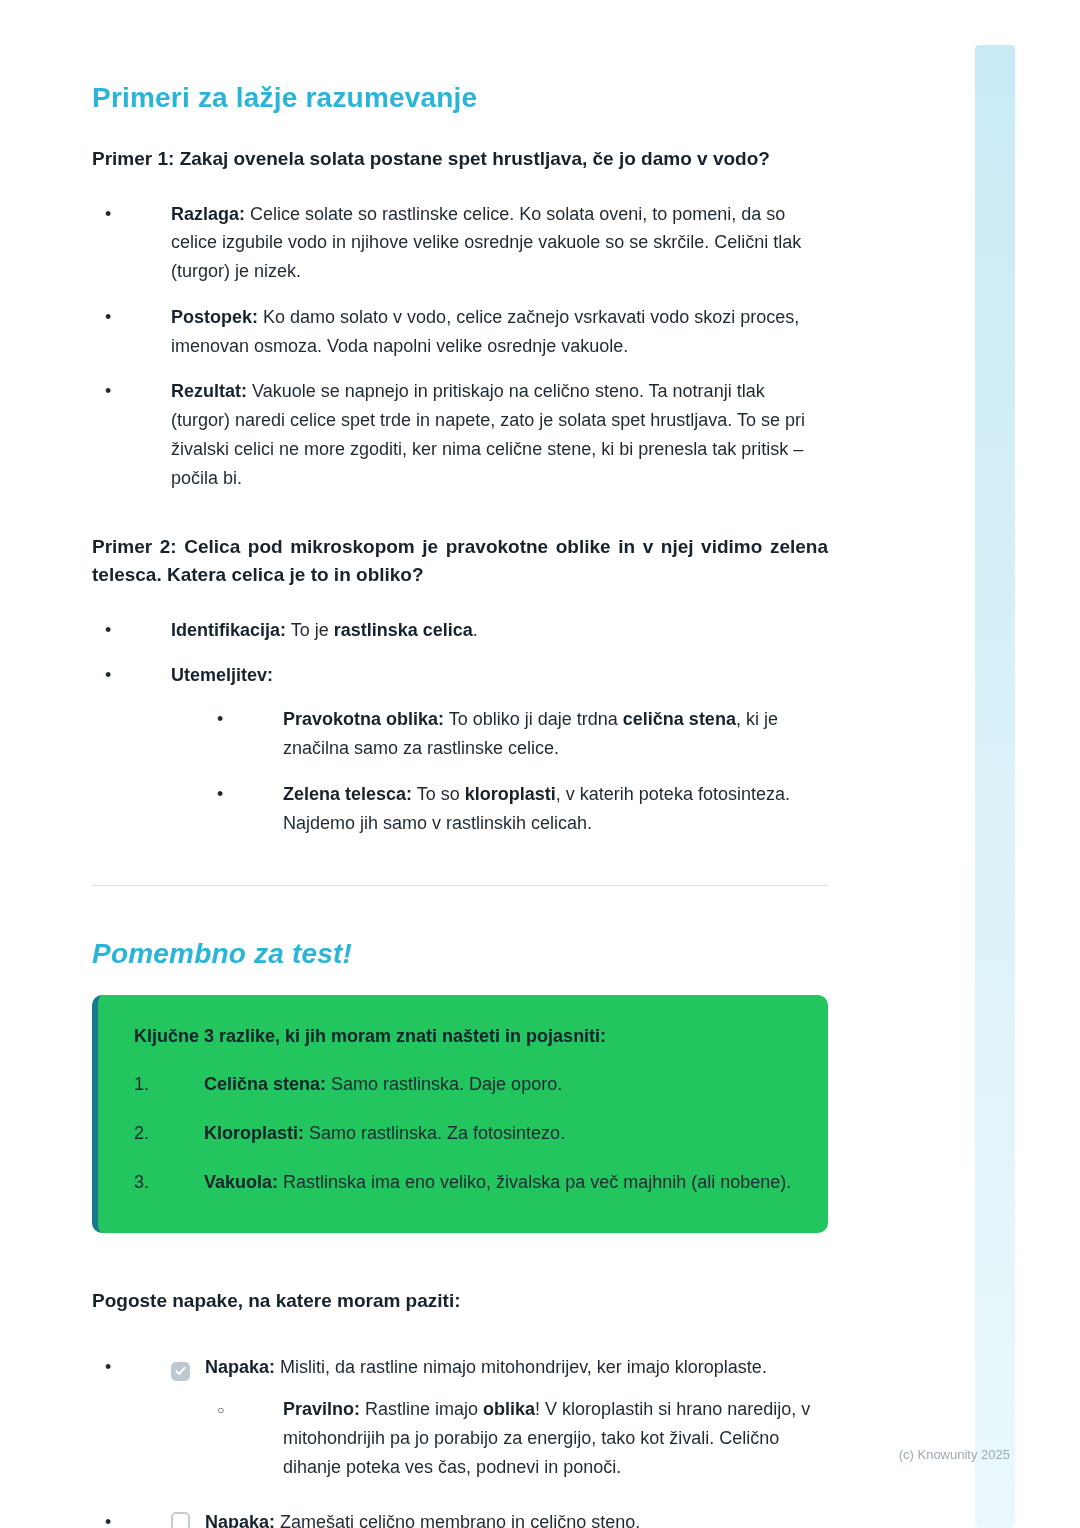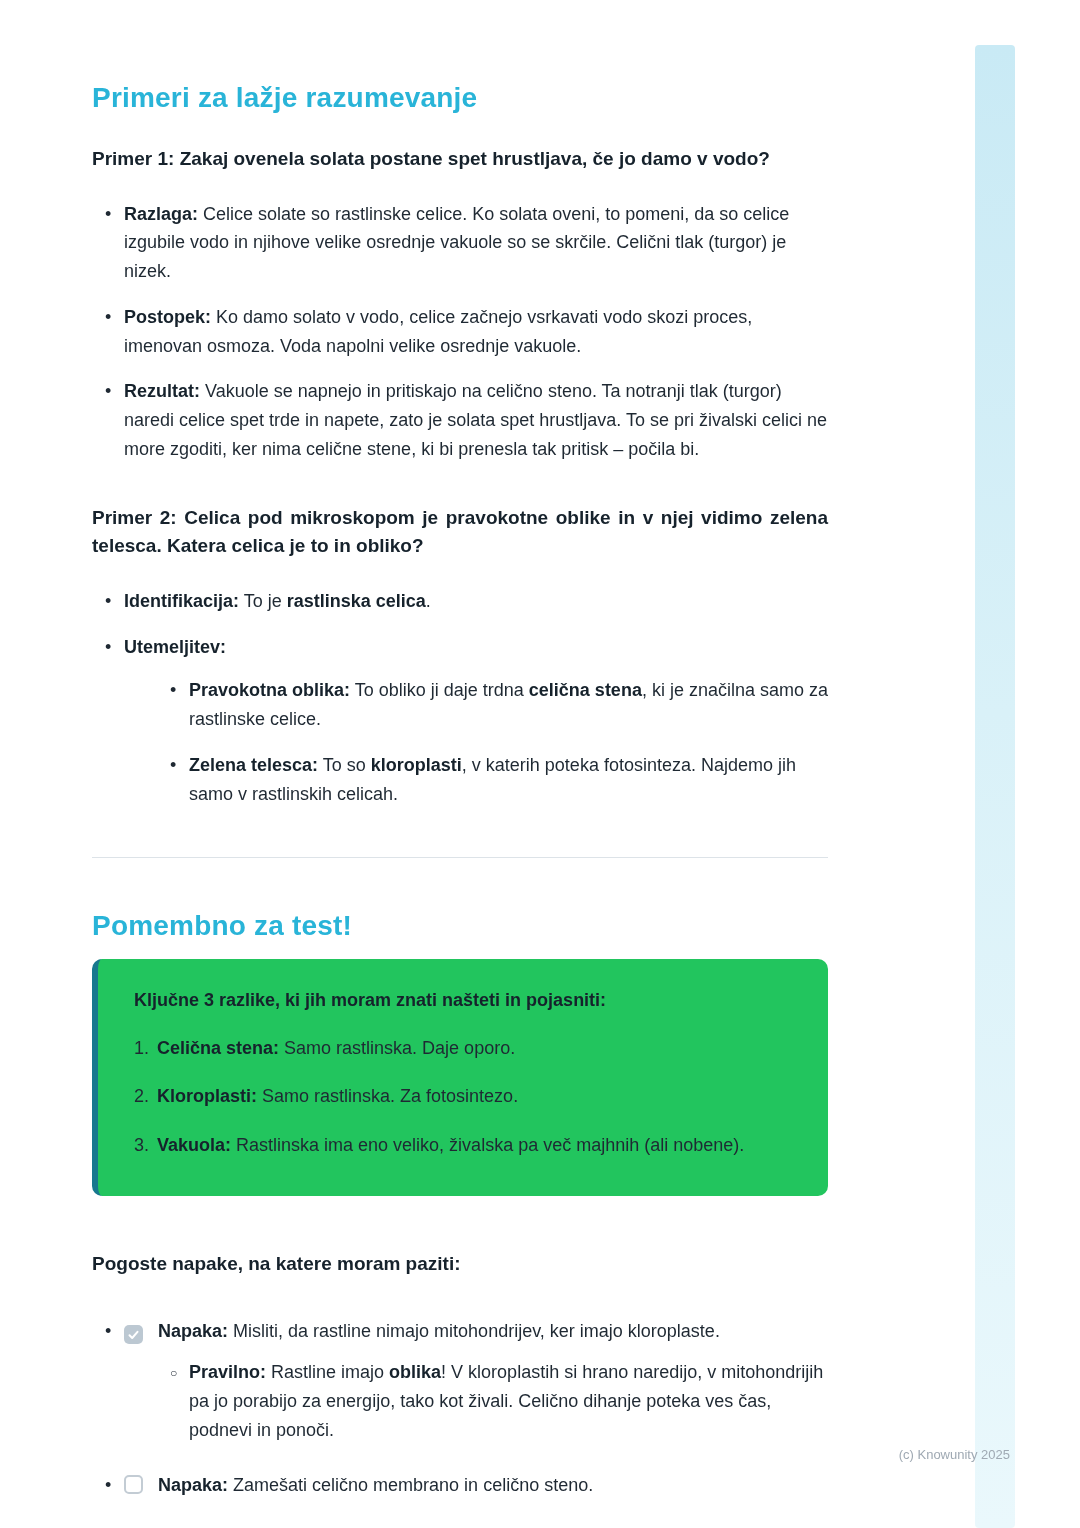--- a/index.html
+++ b/index.html
@@ -51,7 +51,7 @@
     font-size:18px;line-height:1.6;color:#1f2933;
   }
   .marker.circle{font-size:12px;line-height:2.5;}
-  .li-text{flex:1;}
+  .li-text{flex:1;margin-left:47px;}
   b{font-weight:700;color:#16222c;}
   .nested{margin-left:33px;margin-top:15px;}
   .divider{

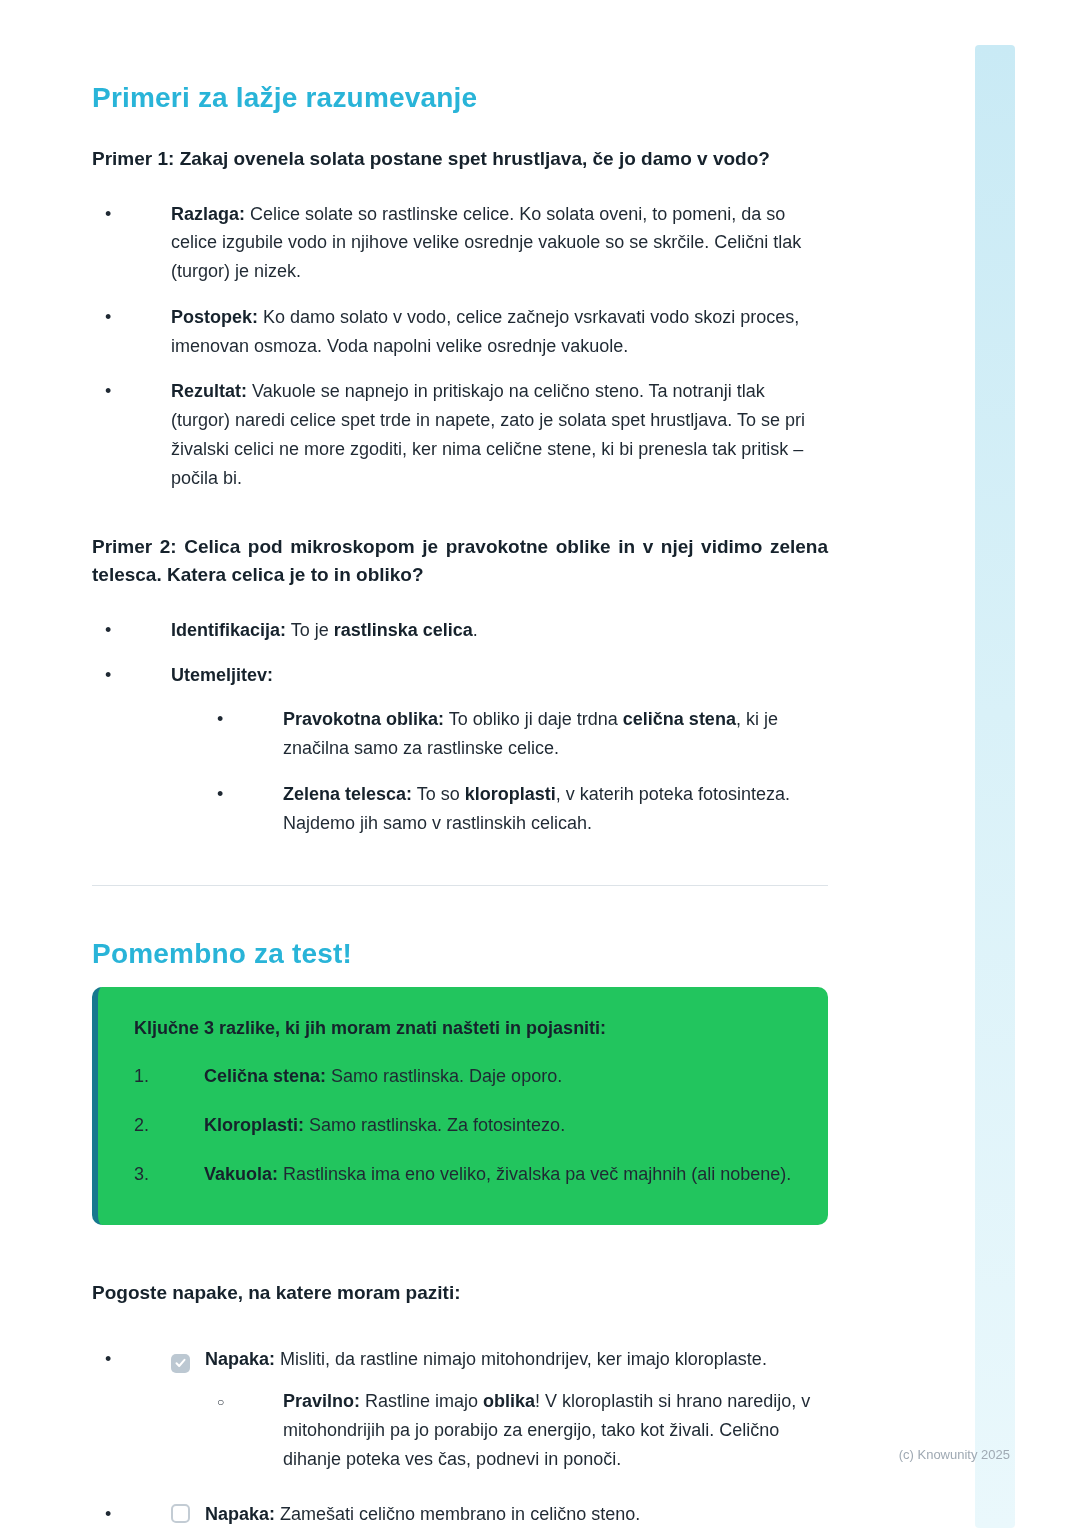--- a/index.html
+++ b/index.html
@@ -58,7 +58,7 @@
     border:none;border-top:1px solid #dde3e8;
     margin:48px 0 0 0;
   }
-  .h1-test{margin-top:50px;margin-bottom:16px;}
+  .h1-test{margin-top:50px;margin-bottom:24px;font-style:italic;}
   .callout{
     background:#22c55e;
     border-left:6px solid #17788e;

